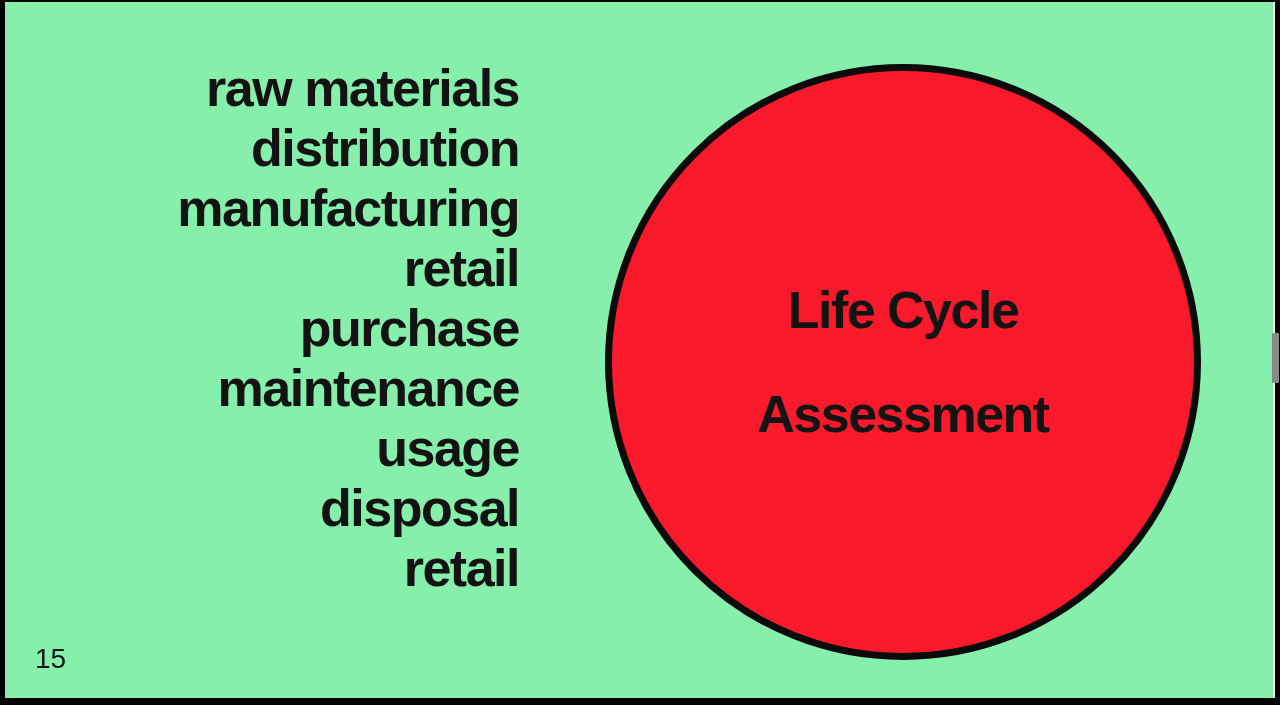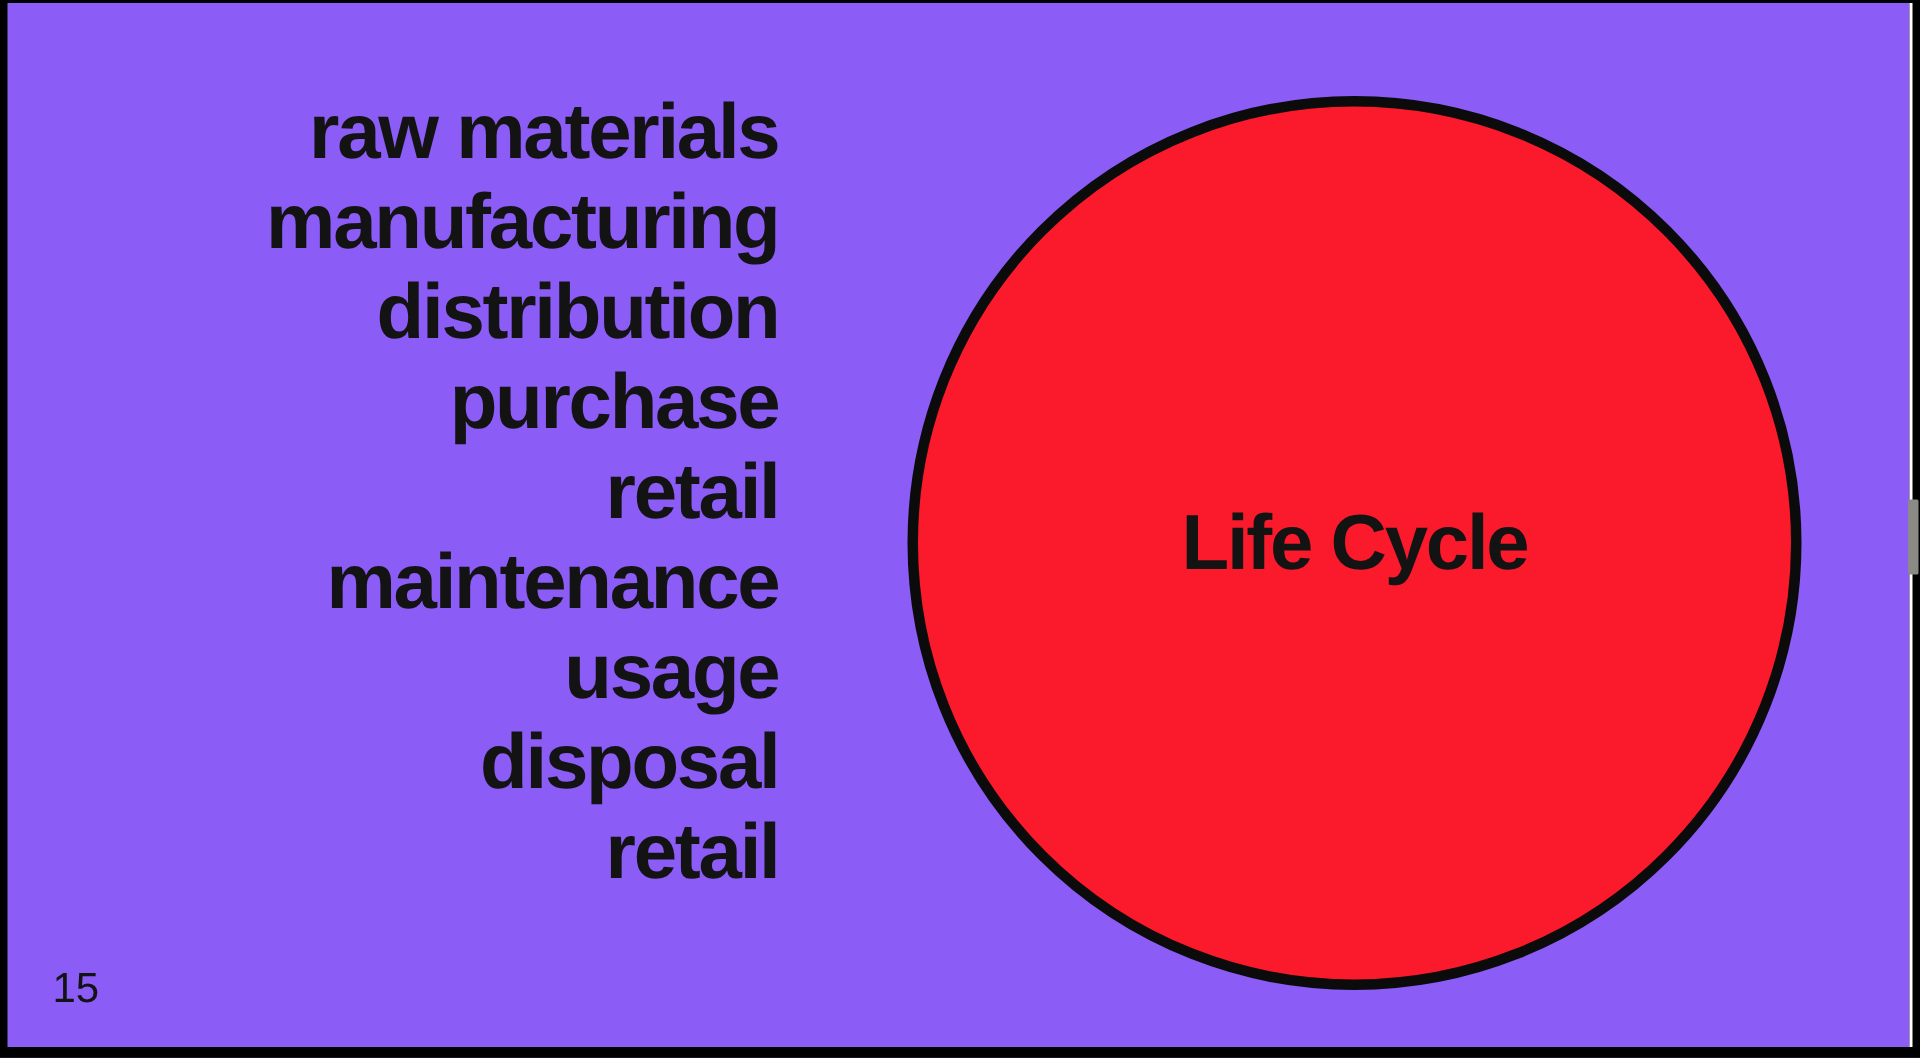--- a/index.html
+++ b/index.html
@@ -24,7 +24,7 @@
     top: 2px;
     width: 1268px;
     height: 696px;
-    background: #8b5cf6;
+    background: #86efac;
     overflow: hidden;
   }
   

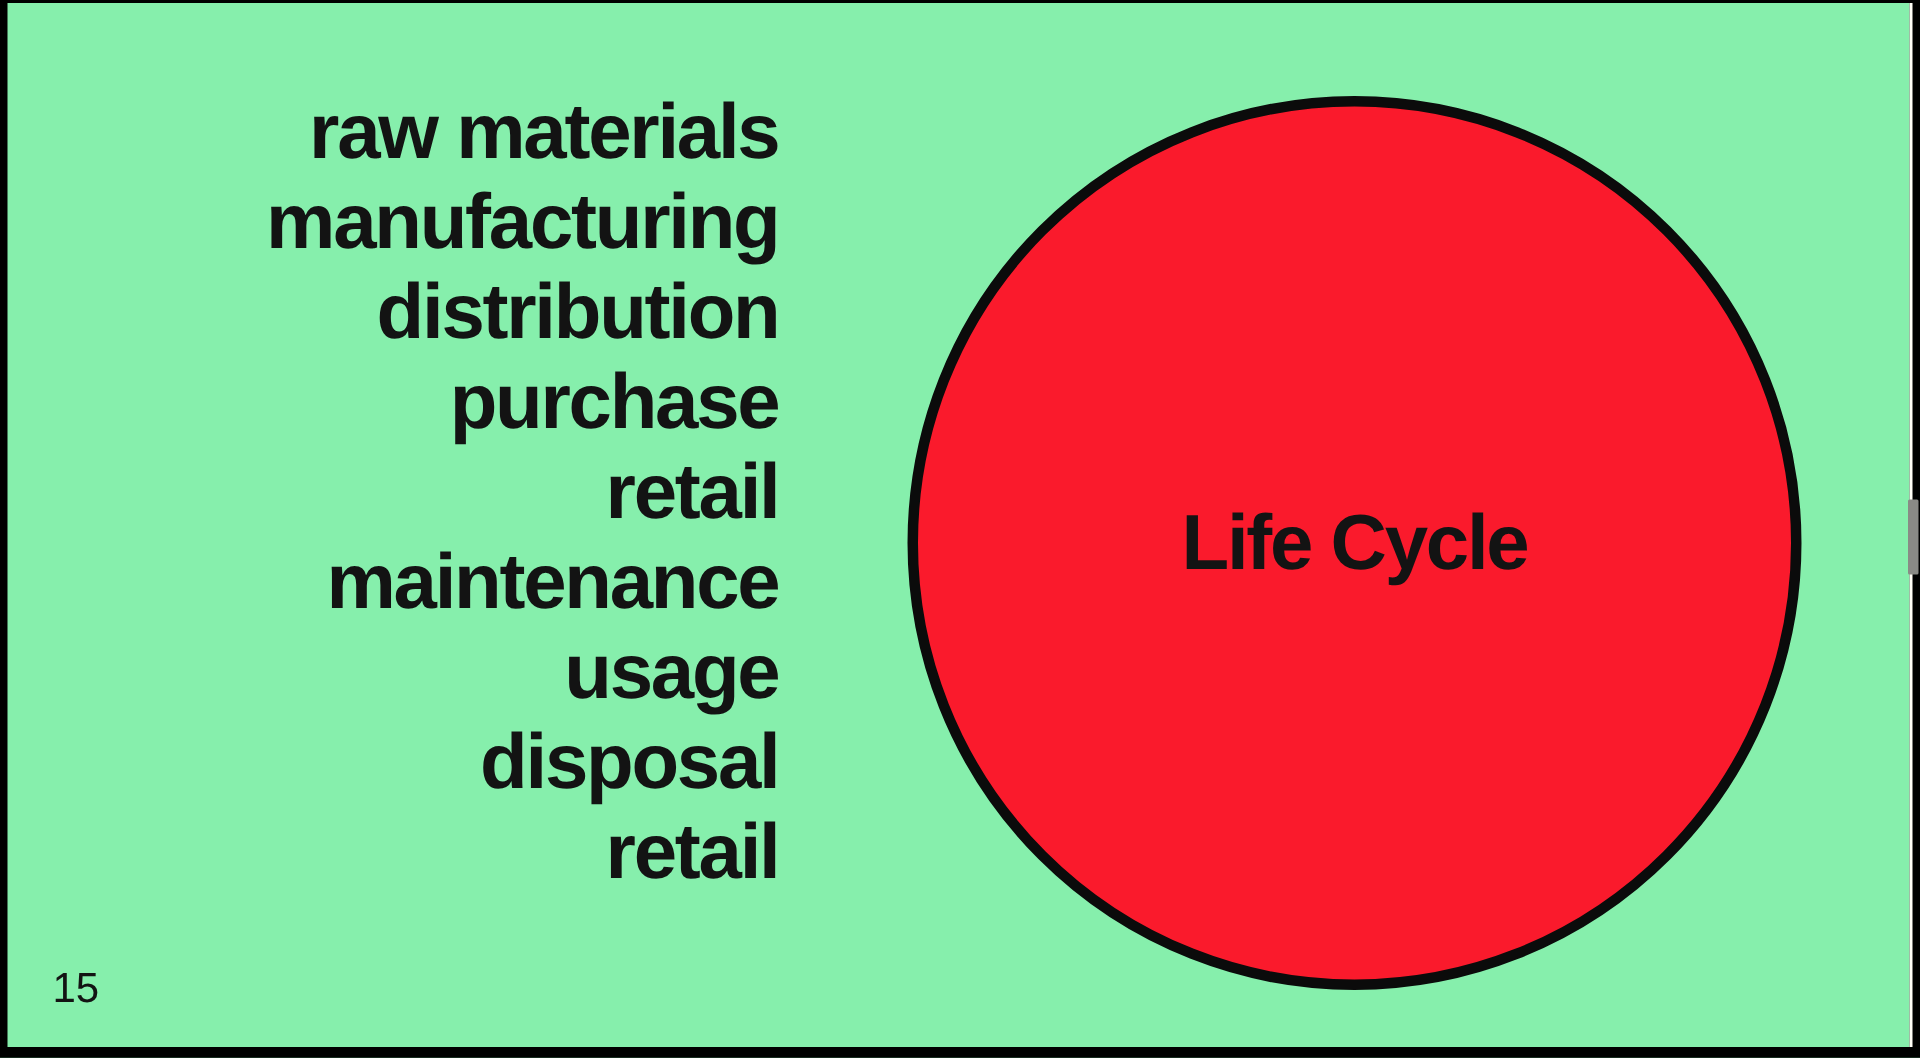--- a/index.html
+++ b/index.html
@@ -104,8 +104,8 @@
 
     <div class="stage-list">
       <div class="stage-item">raw materials</div>
+      <div class="stage-item">distribution</div>
       <div class="stage-item">manufacturing</div>
-      <div class="stage-item">distribution</div>
       <div class="stage-item">purchase</div>
       <div class="stage-item">retail</div>
       <div class="stage-item">maintenance</div>

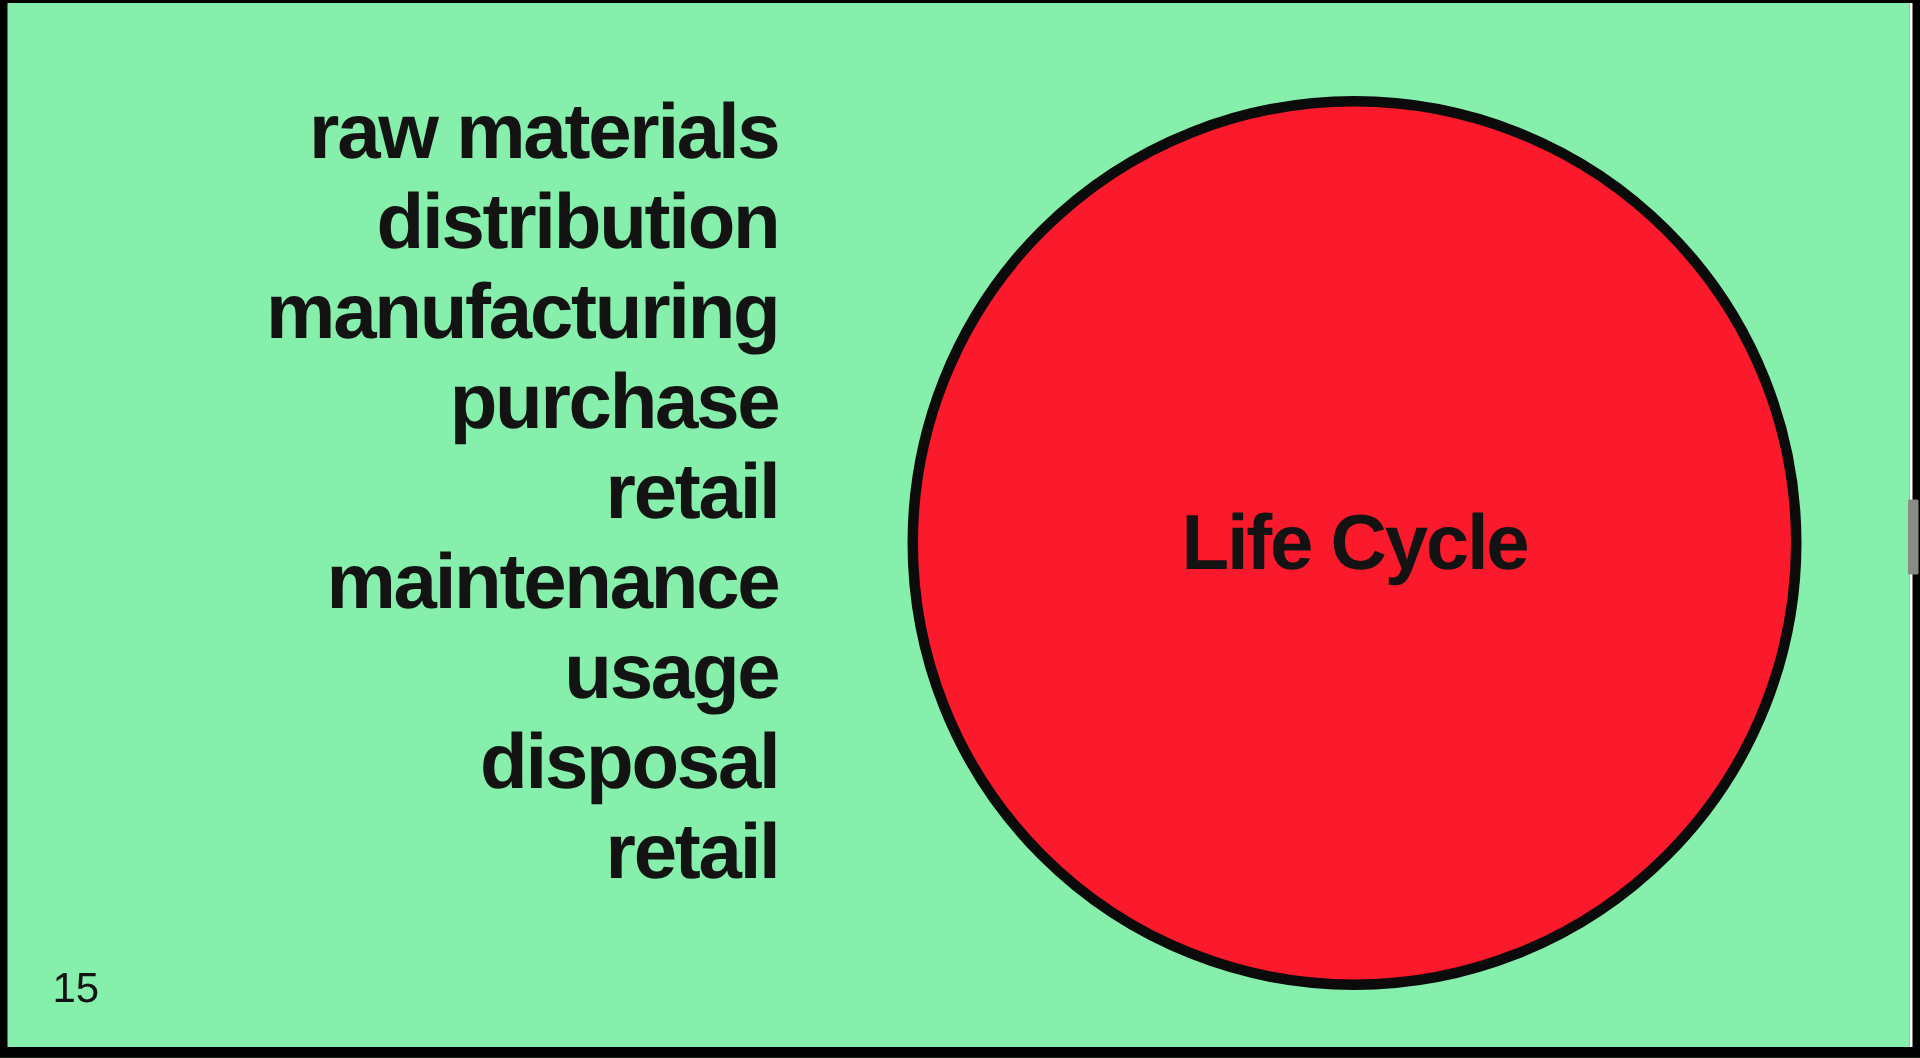--- a/index.html
+++ b/index.html
@@ -106,8 +106,8 @@
       <div class="stage-item">raw materials</div>
       <div class="stage-item">distribution</div>
       <div class="stage-item">manufacturing</div>
+      <div class="stage-item">retail</div>
       <div class="stage-item">purchase</div>
-      <div class="stage-item">retail</div>
       <div class="stage-item">maintenance</div>
       <div class="stage-item">usage</div>
       <div class="stage-item">disposal</div>

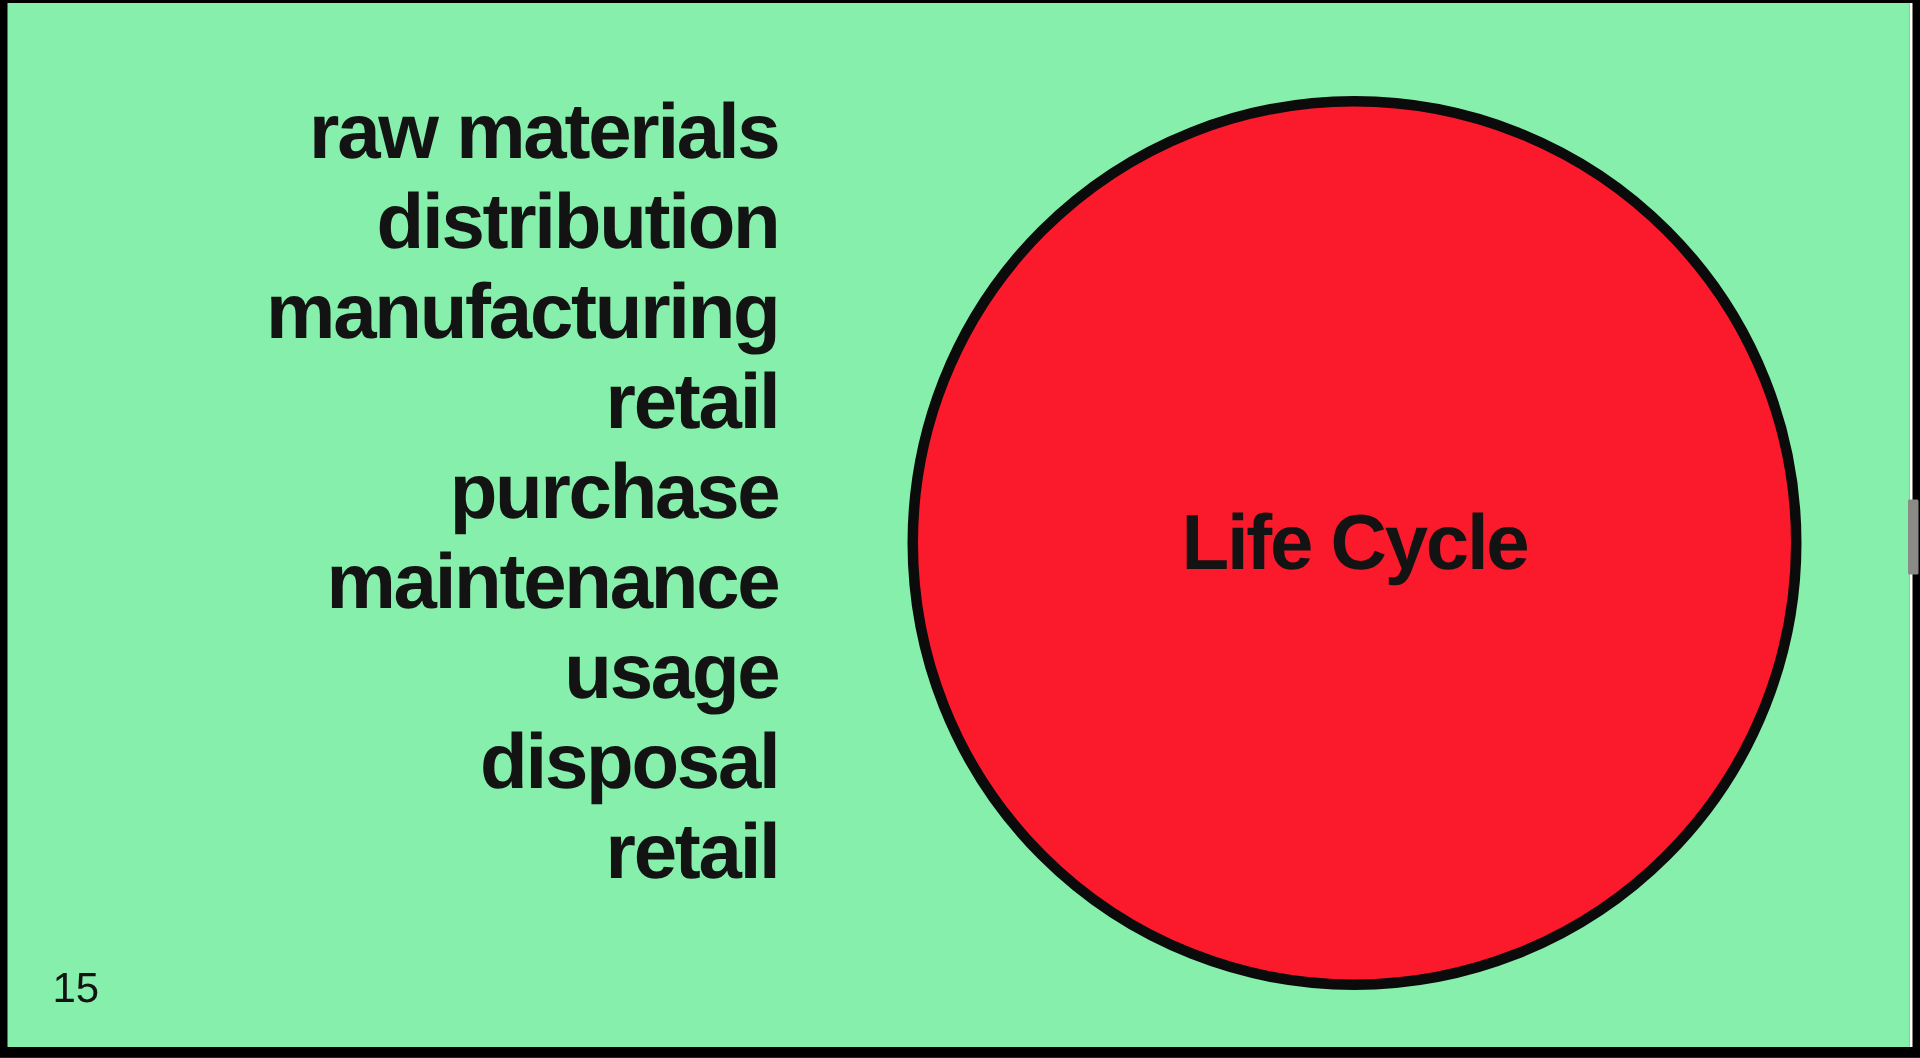--- a/index.html
+++ b/index.html
@@ -116,6 +116,7 @@
 
     <div class="lca-circle">
       <div class="circle-label-line">Life Cycle</div>
+      <div class="circle-label-line">Assessment</div>
     </div>
 
     <div class="page-number">15</div>

